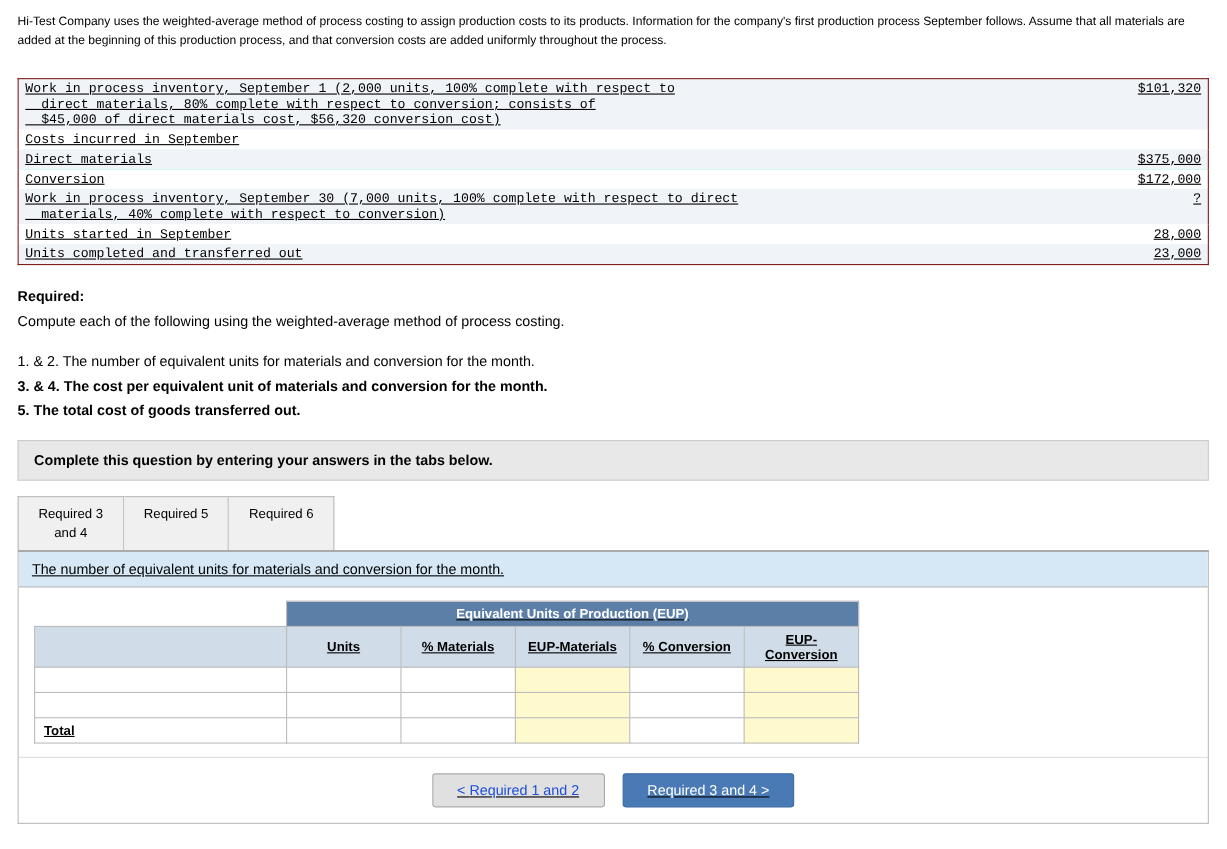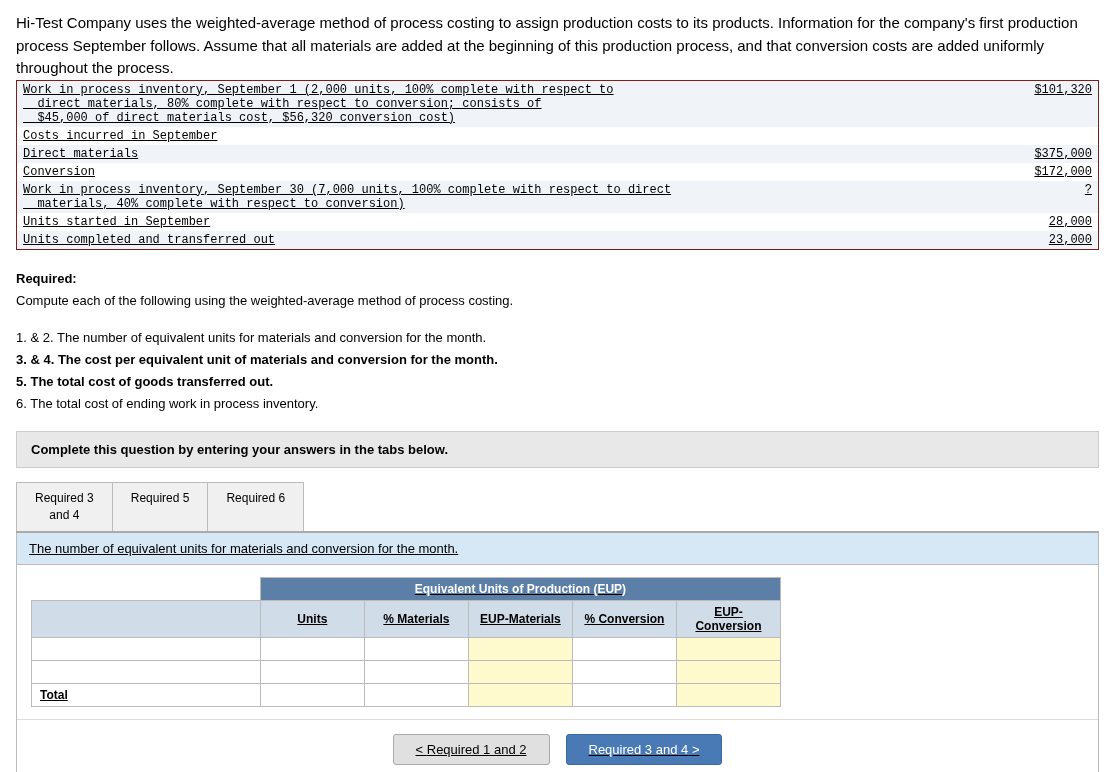--- a/index.html
+++ b/index.html
@@ -13,9 +13,9 @@
       padding: 12px 16px;
     }
     .intro-text {
-      font-size: 15px;
+      font-size: 11px;
       line-height: 1.5;
-      margin-bottom: 0;
+      margin-bottom: 26px;
     }
     .info-table {
       width: 100%;

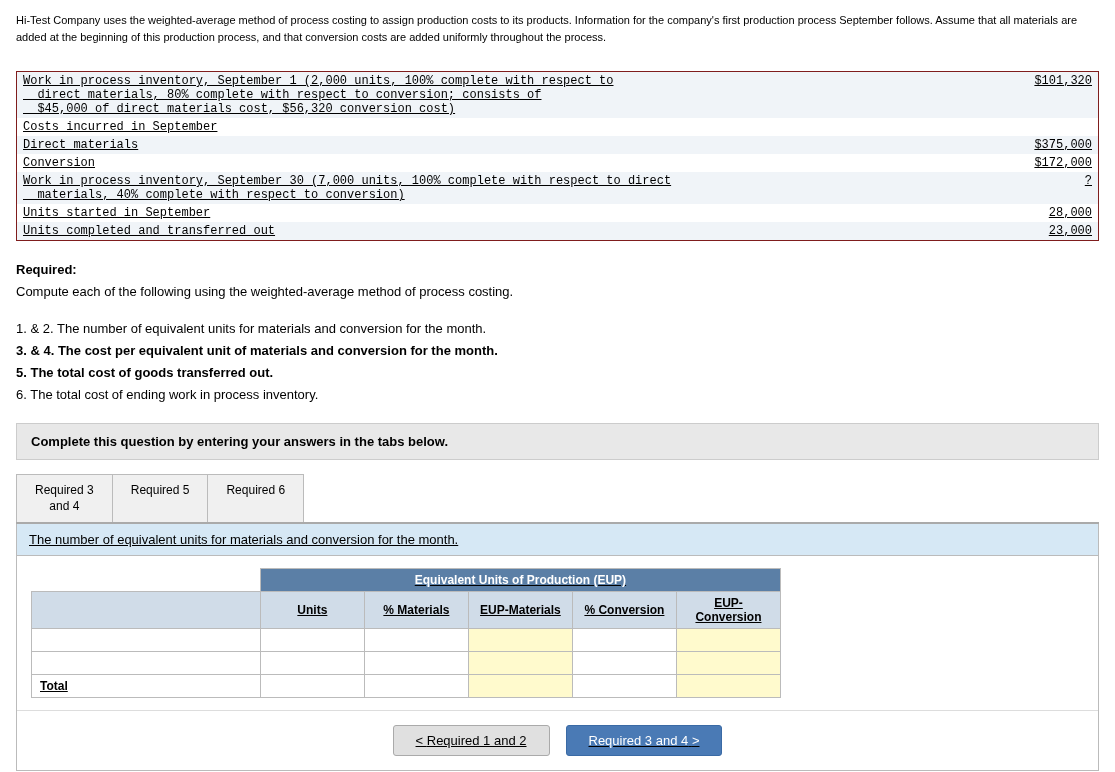--- a/index.html
+++ b/index.html
@@ -227,7 +227,6 @@
   <p>1. &amp; 2. The number of equivalent units for materials and conversion for the month.</p>
   <p><strong>3. &amp; 4. The cost per equivalent unit of materials and conversion for the month.</strong></p>
   <p><strong>5. The total cost of goods transferred out.</strong></p>
-  <p>6. The total cost of ending work in process inventory.</p>
 </div>
 
 <div class="instruction-box">

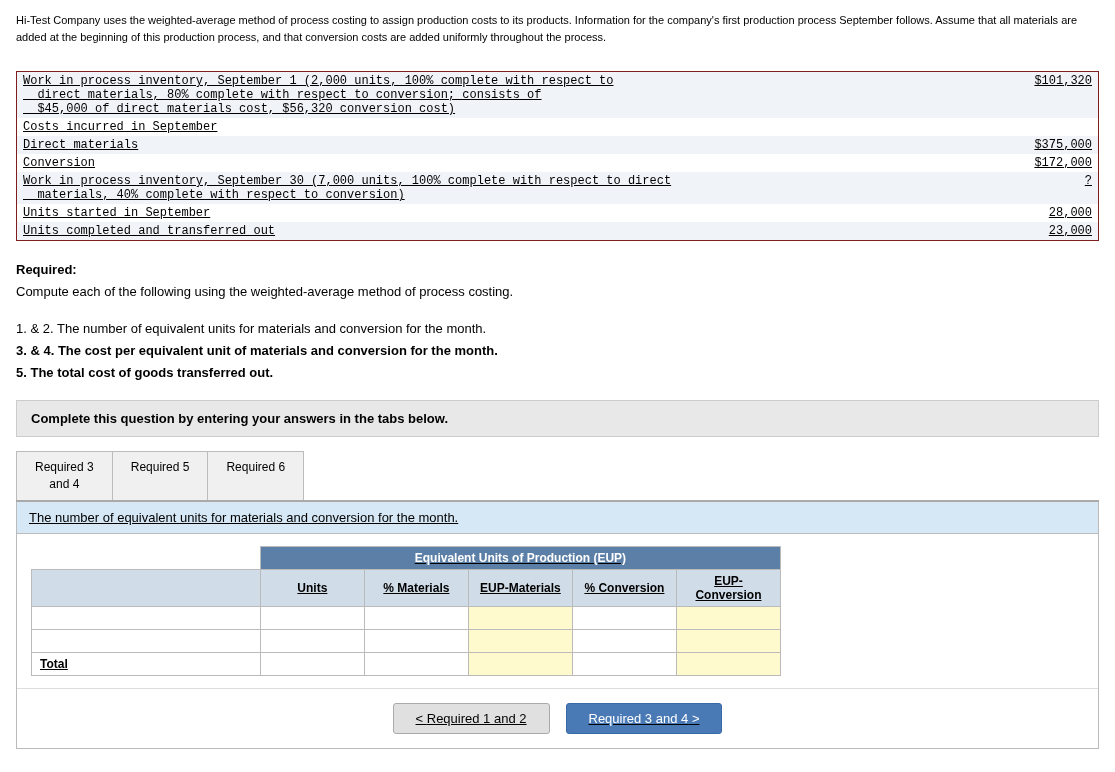--- a/index.html
+++ b/index.html
@@ -169,7 +169,7 @@
     }
     .nav-btn.prev {
       background: #e0e0e0;
-      color: #000000;
+      color: #1d4ed8;
     }
     .nav-btn.next {
       background: #4a7ab5;

